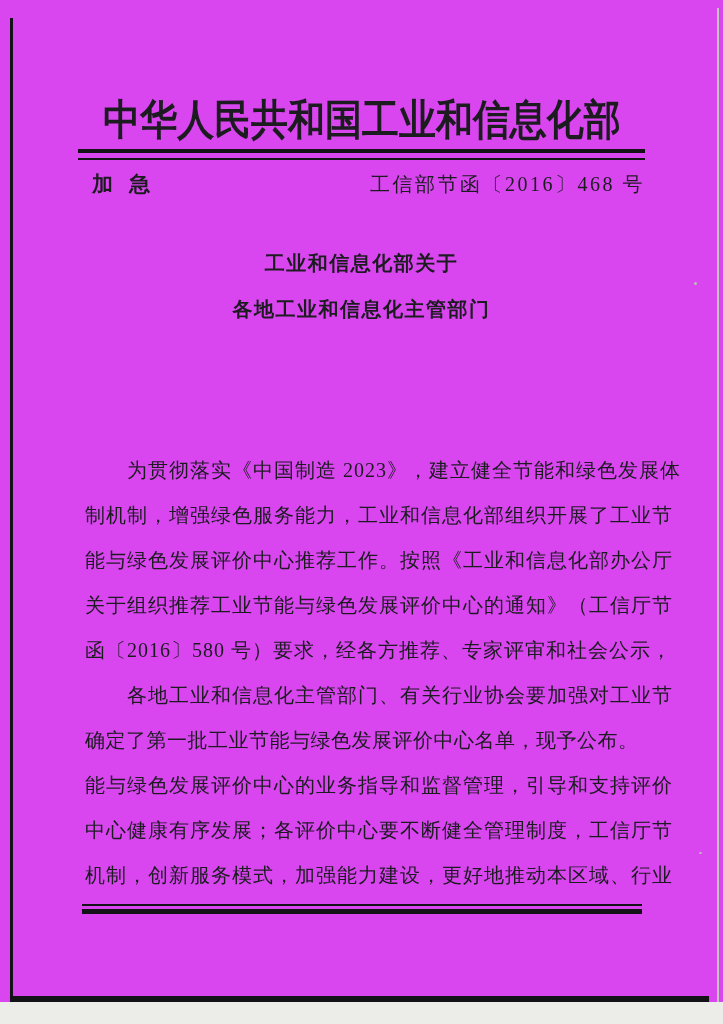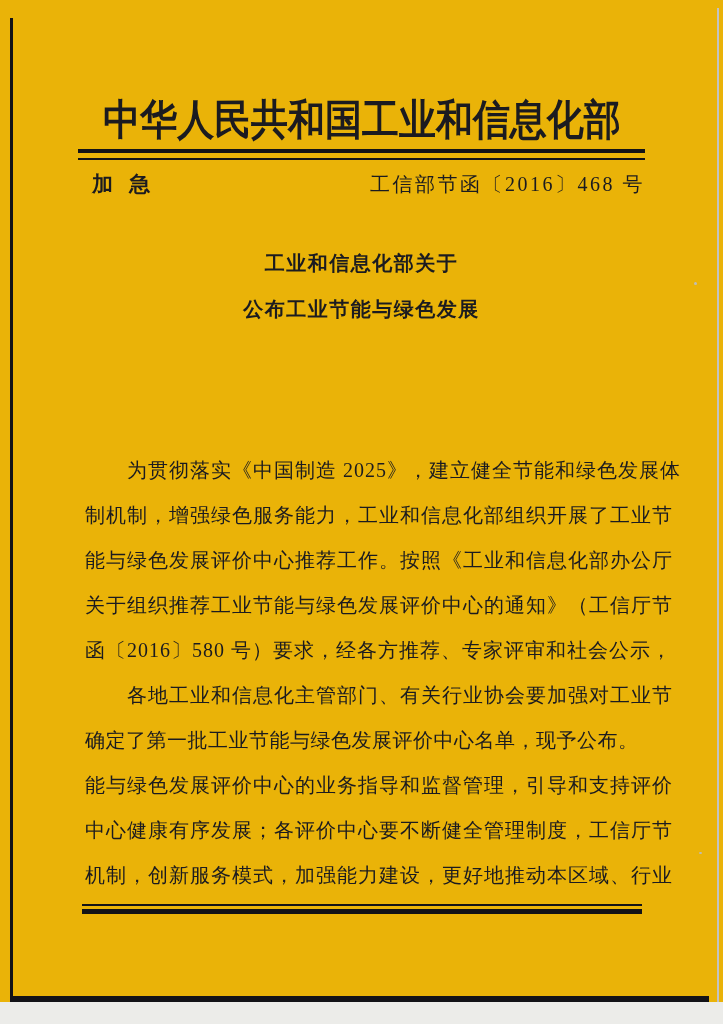--- a/index.html
+++ b/index.html
@@ -8,7 +8,7 @@
     width: 723px;
     height: 1024px;
     margin: 0 auto;
-    background: #eab308;
+    background: #d946ef;
     overflow: hidden;
     font-family: "Liberation Serif", "DejaVu Serif", serif;
     color: #1b1b20;

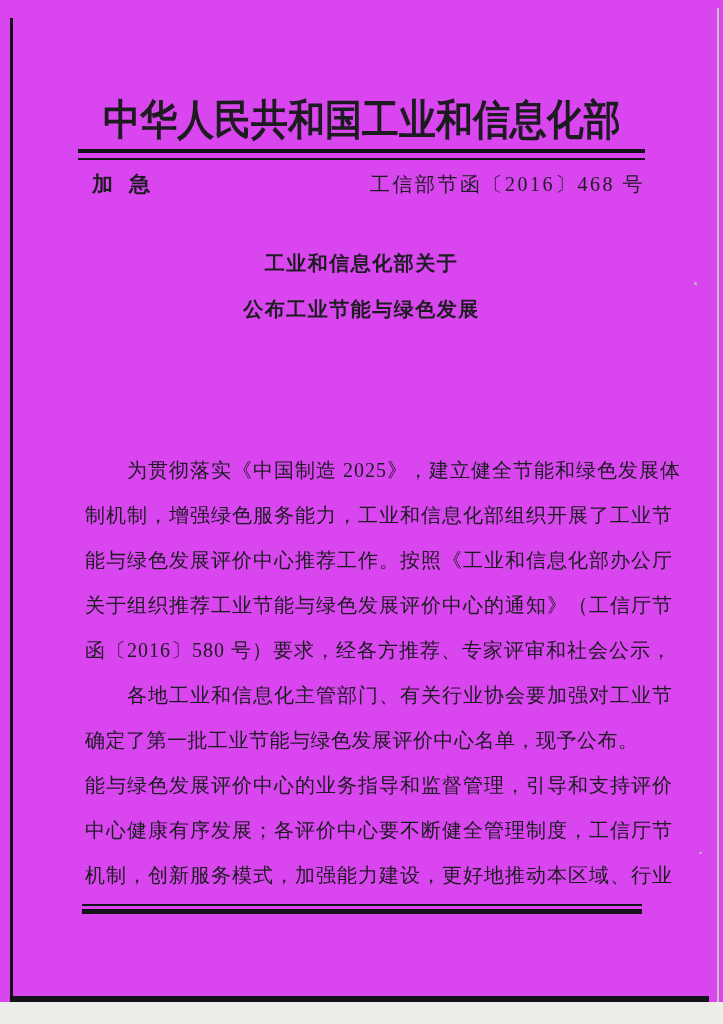--- a/index.html
+++ b/index.html
@@ -89,7 +89,7 @@
 
   <div class="doc-title">
     <div>工业和信息化部关于</div>
-    <div>公布工业节能与绿色发展</div>
+    <div>各地工业和信息化主管部门</div>
   </div>
 
   <div class="body-text">

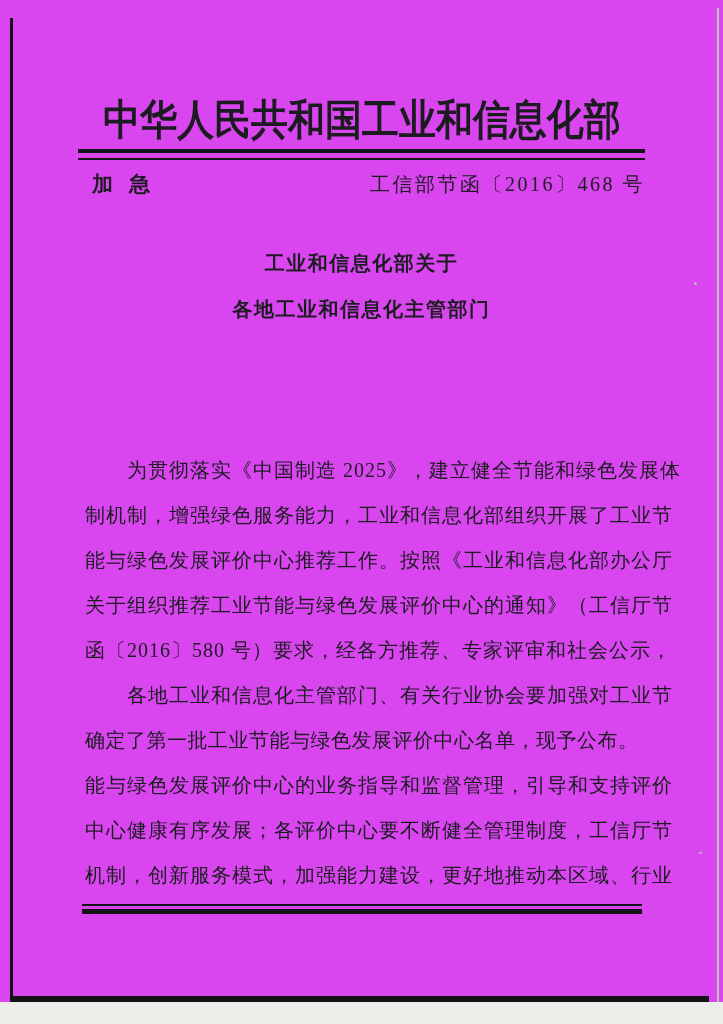--- a/index.html
+++ b/index.html
@@ -93,7 +93,7 @@
   </div>
 
   <div class="body-text">
-    <div class="body-line indent">为贯彻落实《中国制造 2025》，建立健全节能和绿色发展体</div>
+    <div class="body-line indent">为贯彻落实《中国制造 2023》，建立健全节能和绿色发展体</div>
     <div class="body-line">制机制，增强绿色服务能力，工业和信息化部组织开展了工业节</div>
     <div class="body-line">能与绿色发展评价中心推荐工作。按照《工业和信息化部办公厅</div>
     <div class="body-line">关于组织推荐工业节能与绿色发展评价中心的通知》（工信厅节</div>

